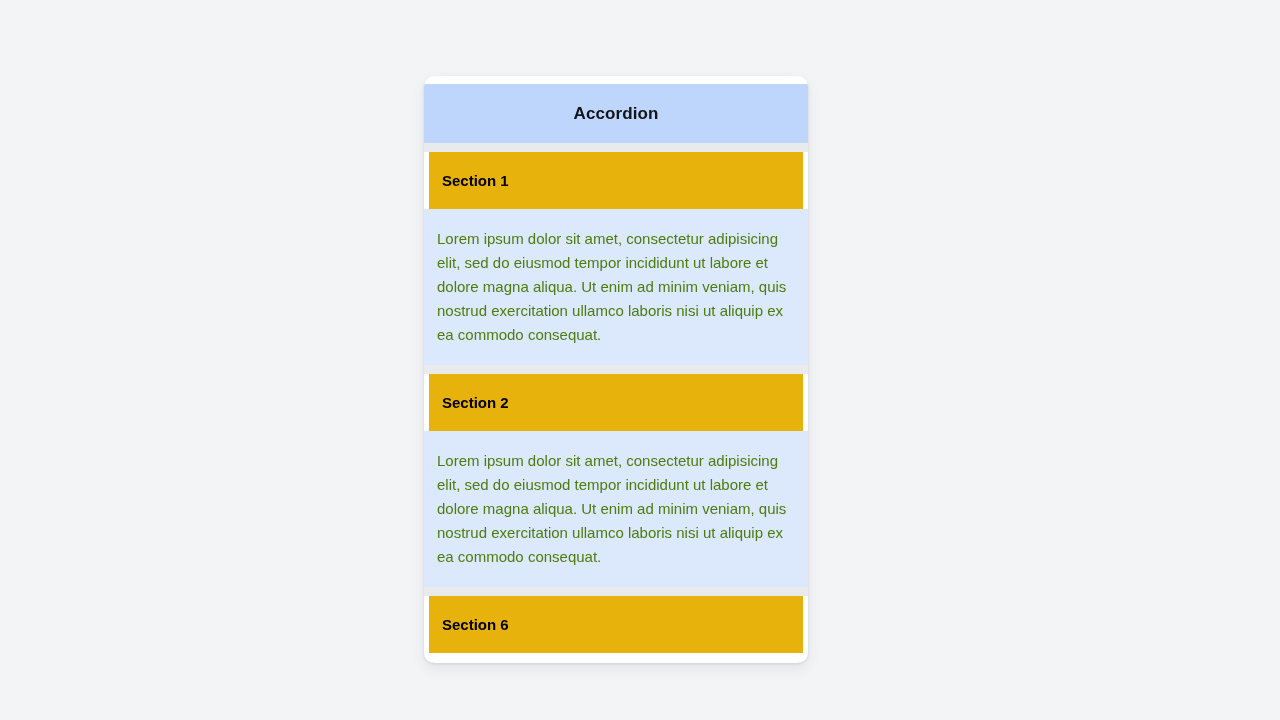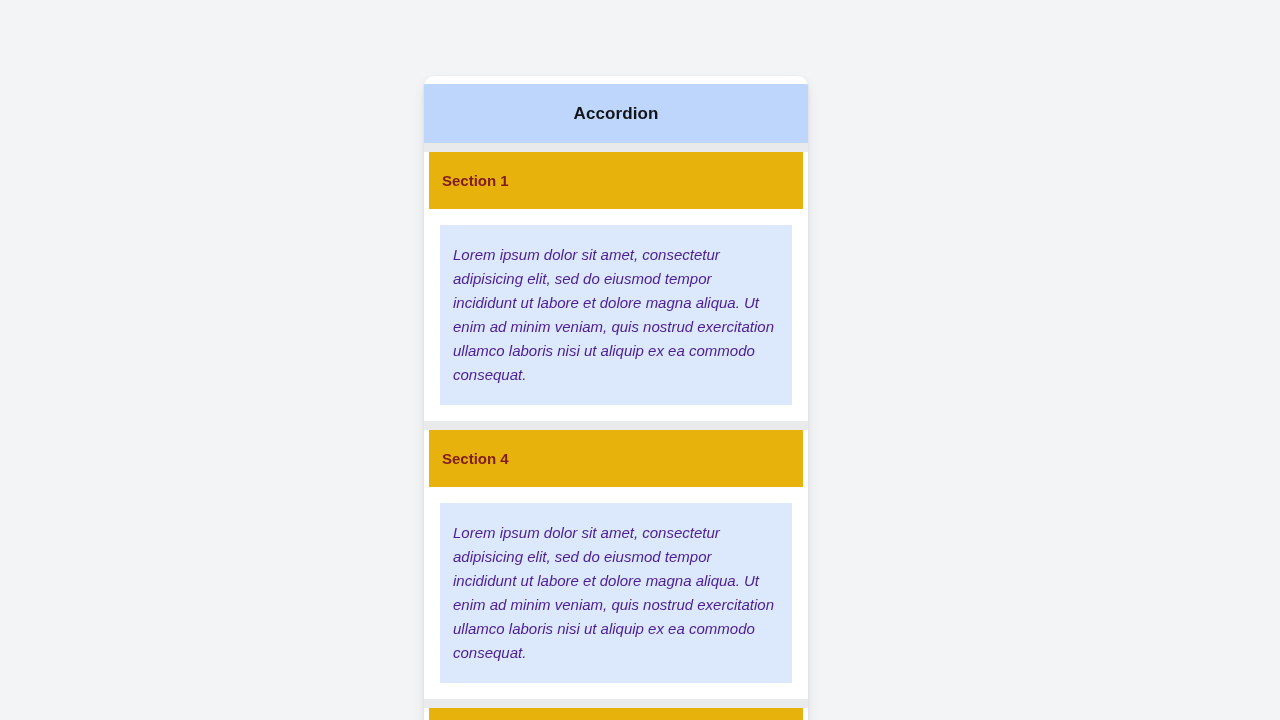--- a/index.html
+++ b/index.html
@@ -59,7 +59,7 @@
   
   .section-header {
     background: #e8b20c;
-    color: #7f1d1d;
+    color: #000000;
     font-size: 15px;
     font-weight: bold;
     line-height: 1;

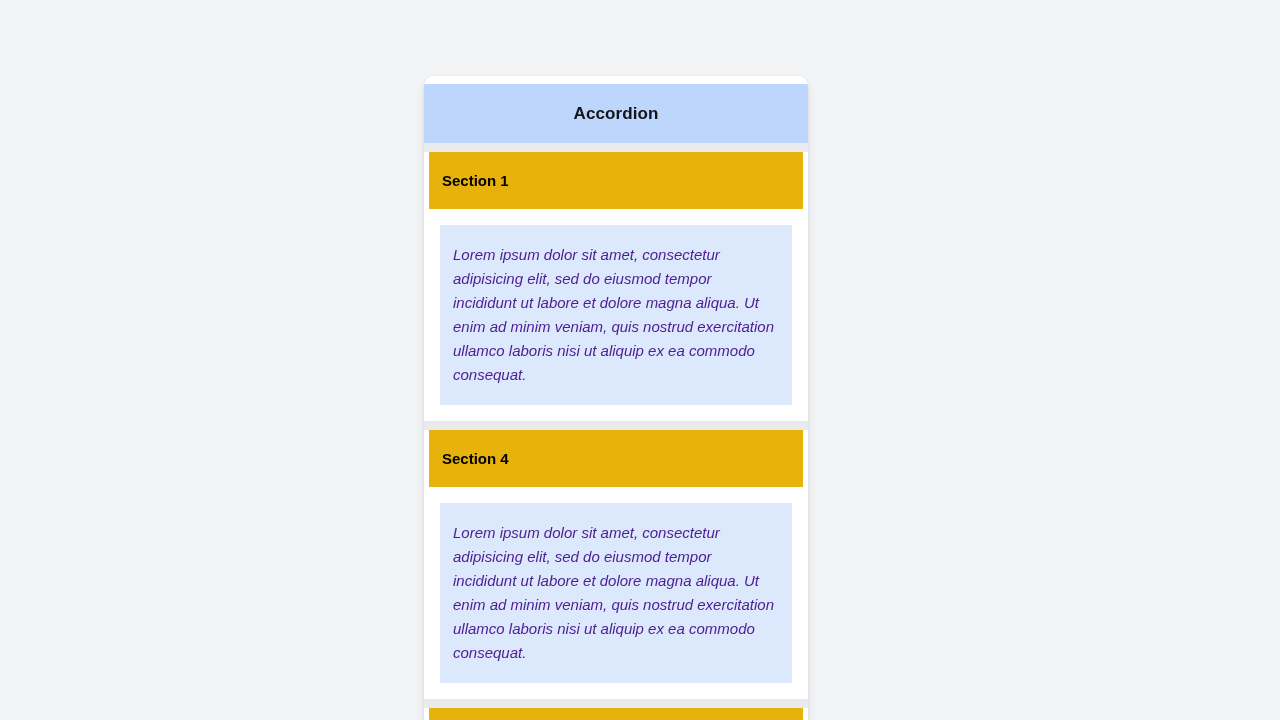--- a/index.html
+++ b/index.html
@@ -72,12 +72,11 @@
   
   .section-panel {
     background: #dce8fb;
-    color: #4c1d95;
+    color: #4d7c0f;
     font-size: 15px;
     line-height: 24px;
     padding: 18px 18px 18px 13px;
-    margin: 16px;
-    font-style: italic;
+    margin: 0;
   }
 
   .section-panel p {

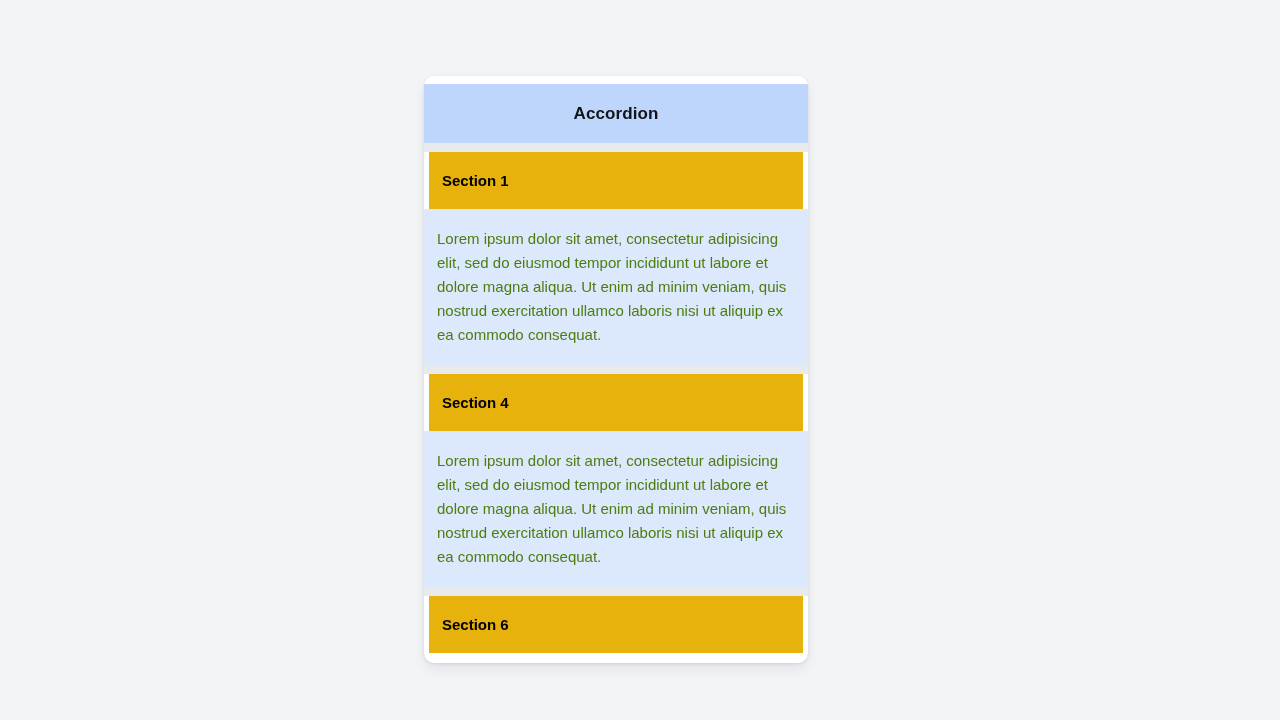--- a/index.html
+++ b/index.html
@@ -102,7 +102,7 @@
 
     <div class="gap"></div>
 
-    <div class="section-header">Section 4</div>
+    <div class="section-header">Section 2</div>
 
     <div class="section-panel">
       <p>Lorem ipsum dolor sit amet, consectetur adipisicing elit, sed do eiusmod tempor incididunt ut labore et dolore magna aliqua. Ut enim ad minim veniam, quis nostrud exercitation ullamco laboris nisi ut aliquip ex ea commodo consequat.</p>

